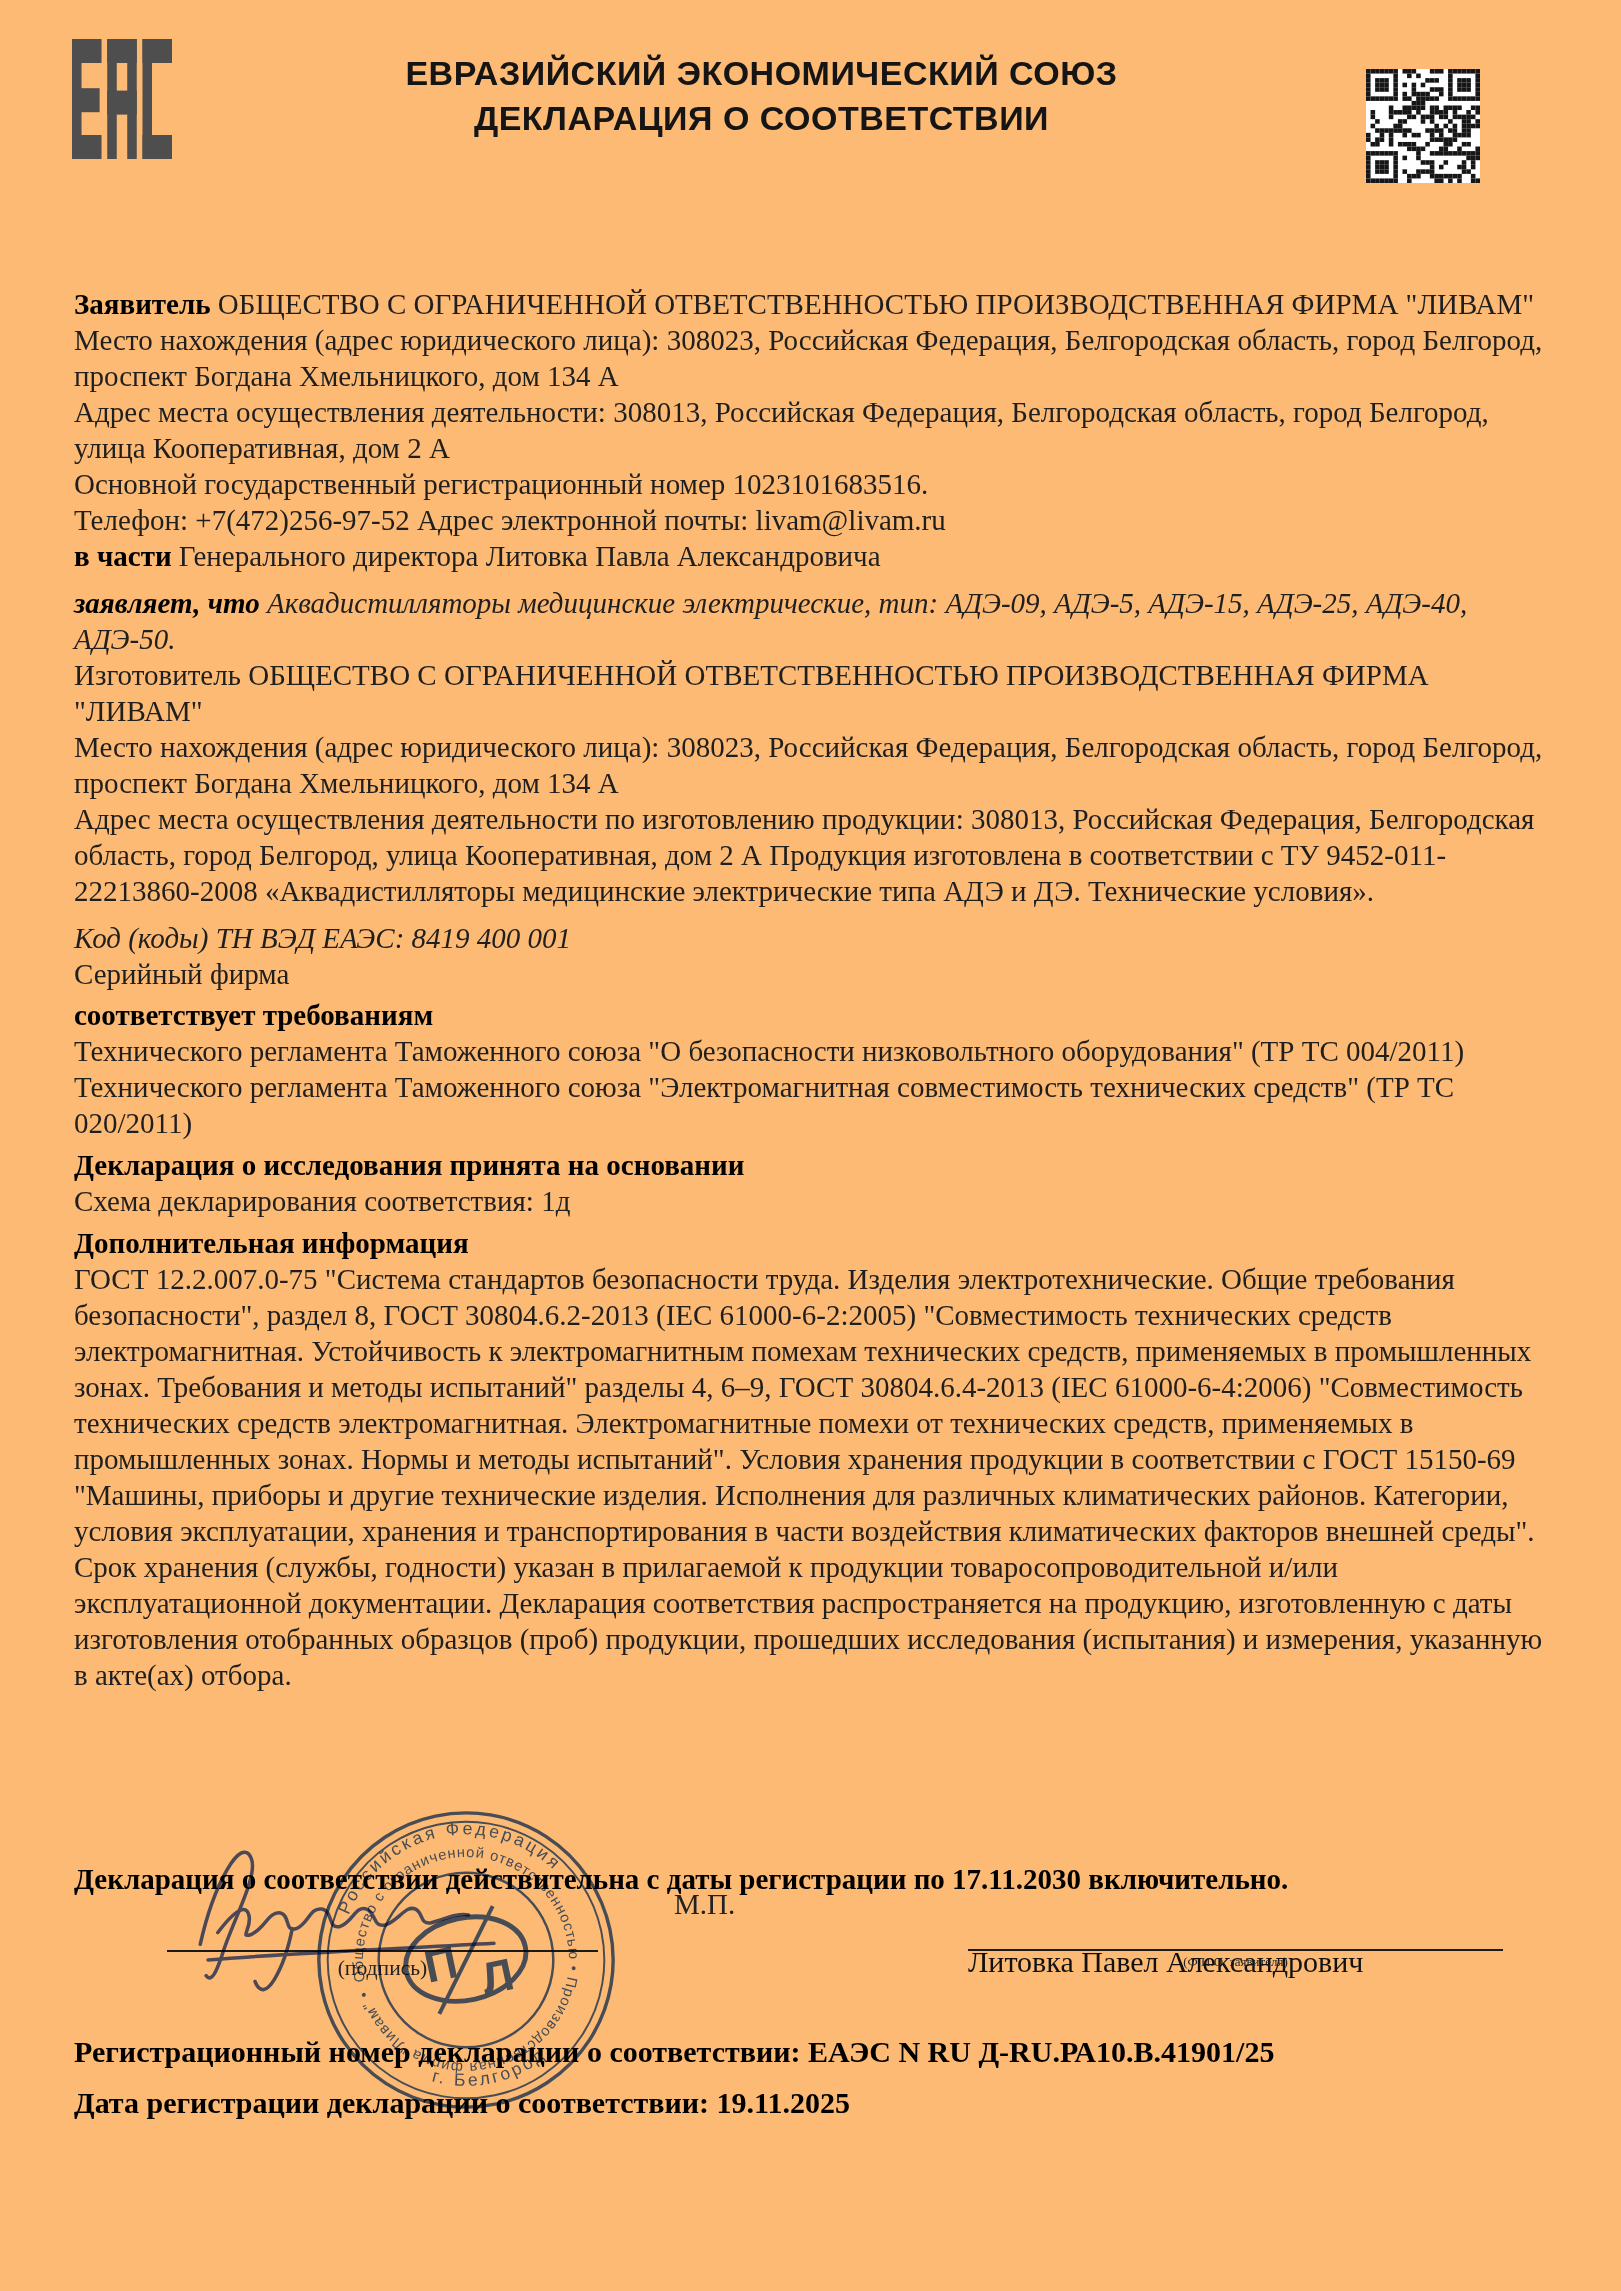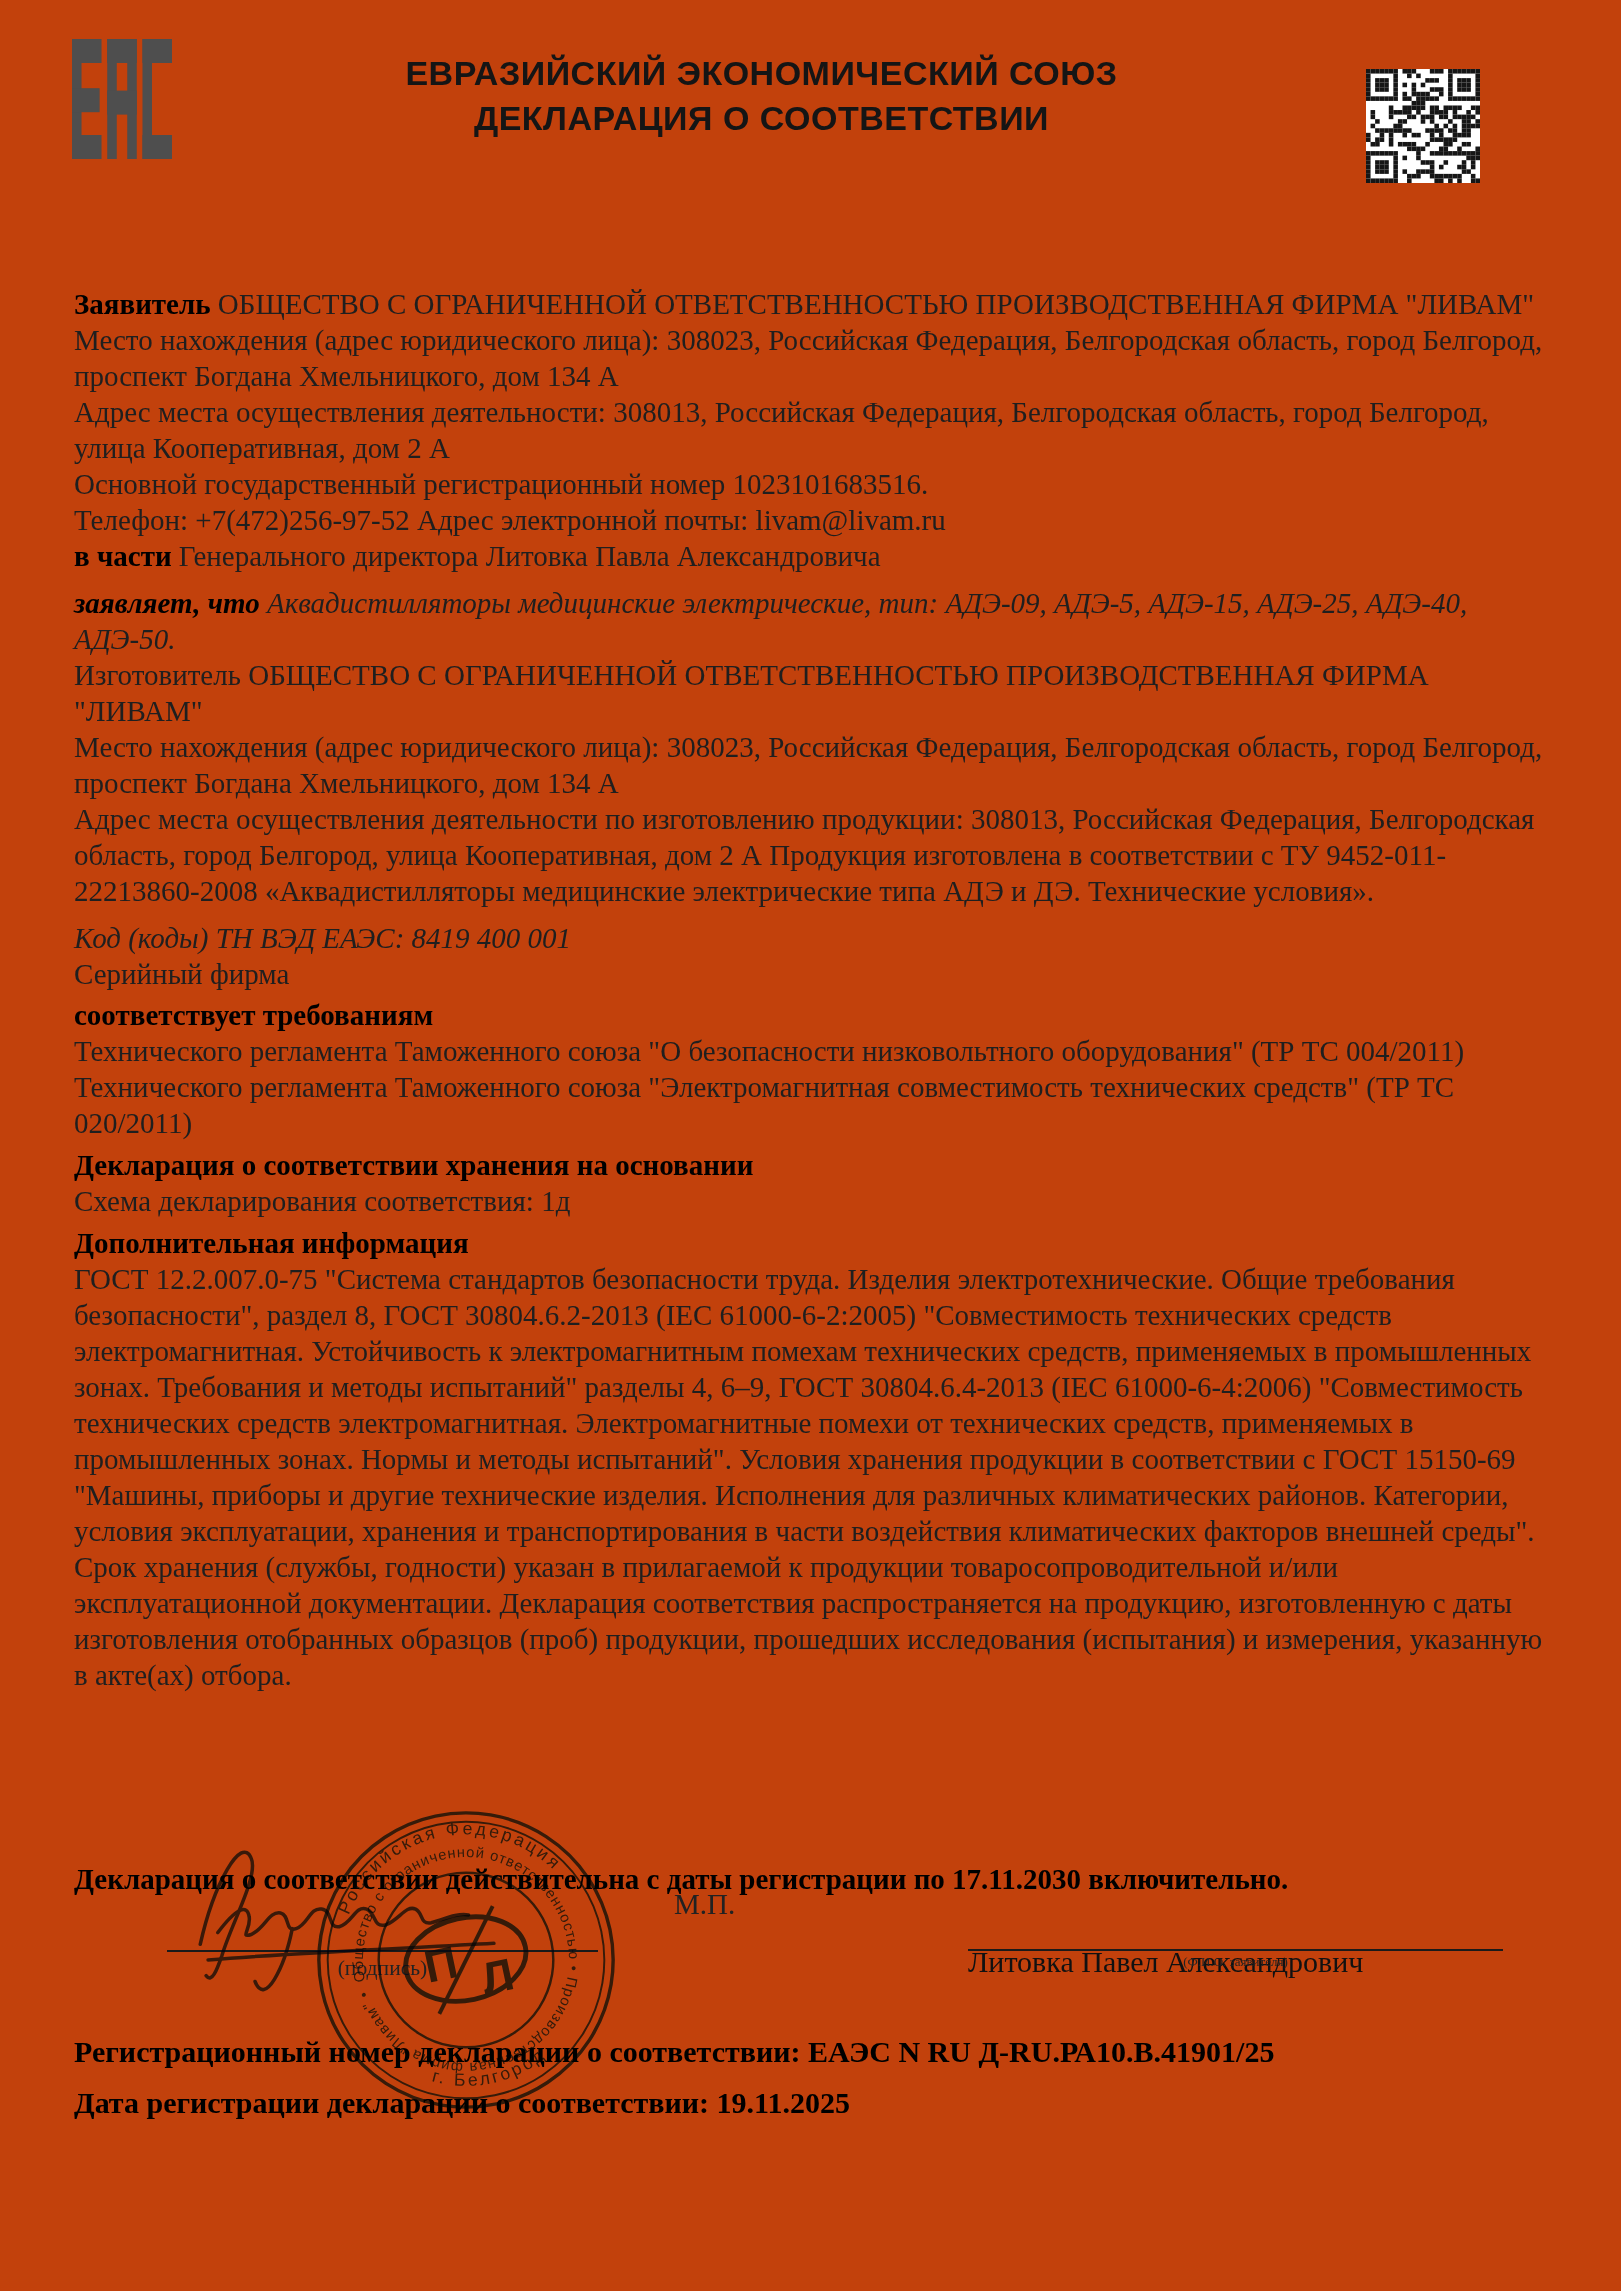--- a/index.html
+++ b/index.html
@@ -3,7 +3,7 @@
 <meta charset="utf-8">
 <style>
   html,body{margin:0;padding:0;background:#e8e8e8;}
-  .page{position:relative;width:1621px;height:2292px;margin:0 auto;background:#c2410c;
+  .page{position:relative;width:1621px;height:2292px;margin:0 auto;background:#fdba74;
         font-family:"Liberation Serif",serif;color:#1f1f1f;overflow:hidden;
         box-shadow:0 0 7.8px rgba(0,0,0,.25);}
   

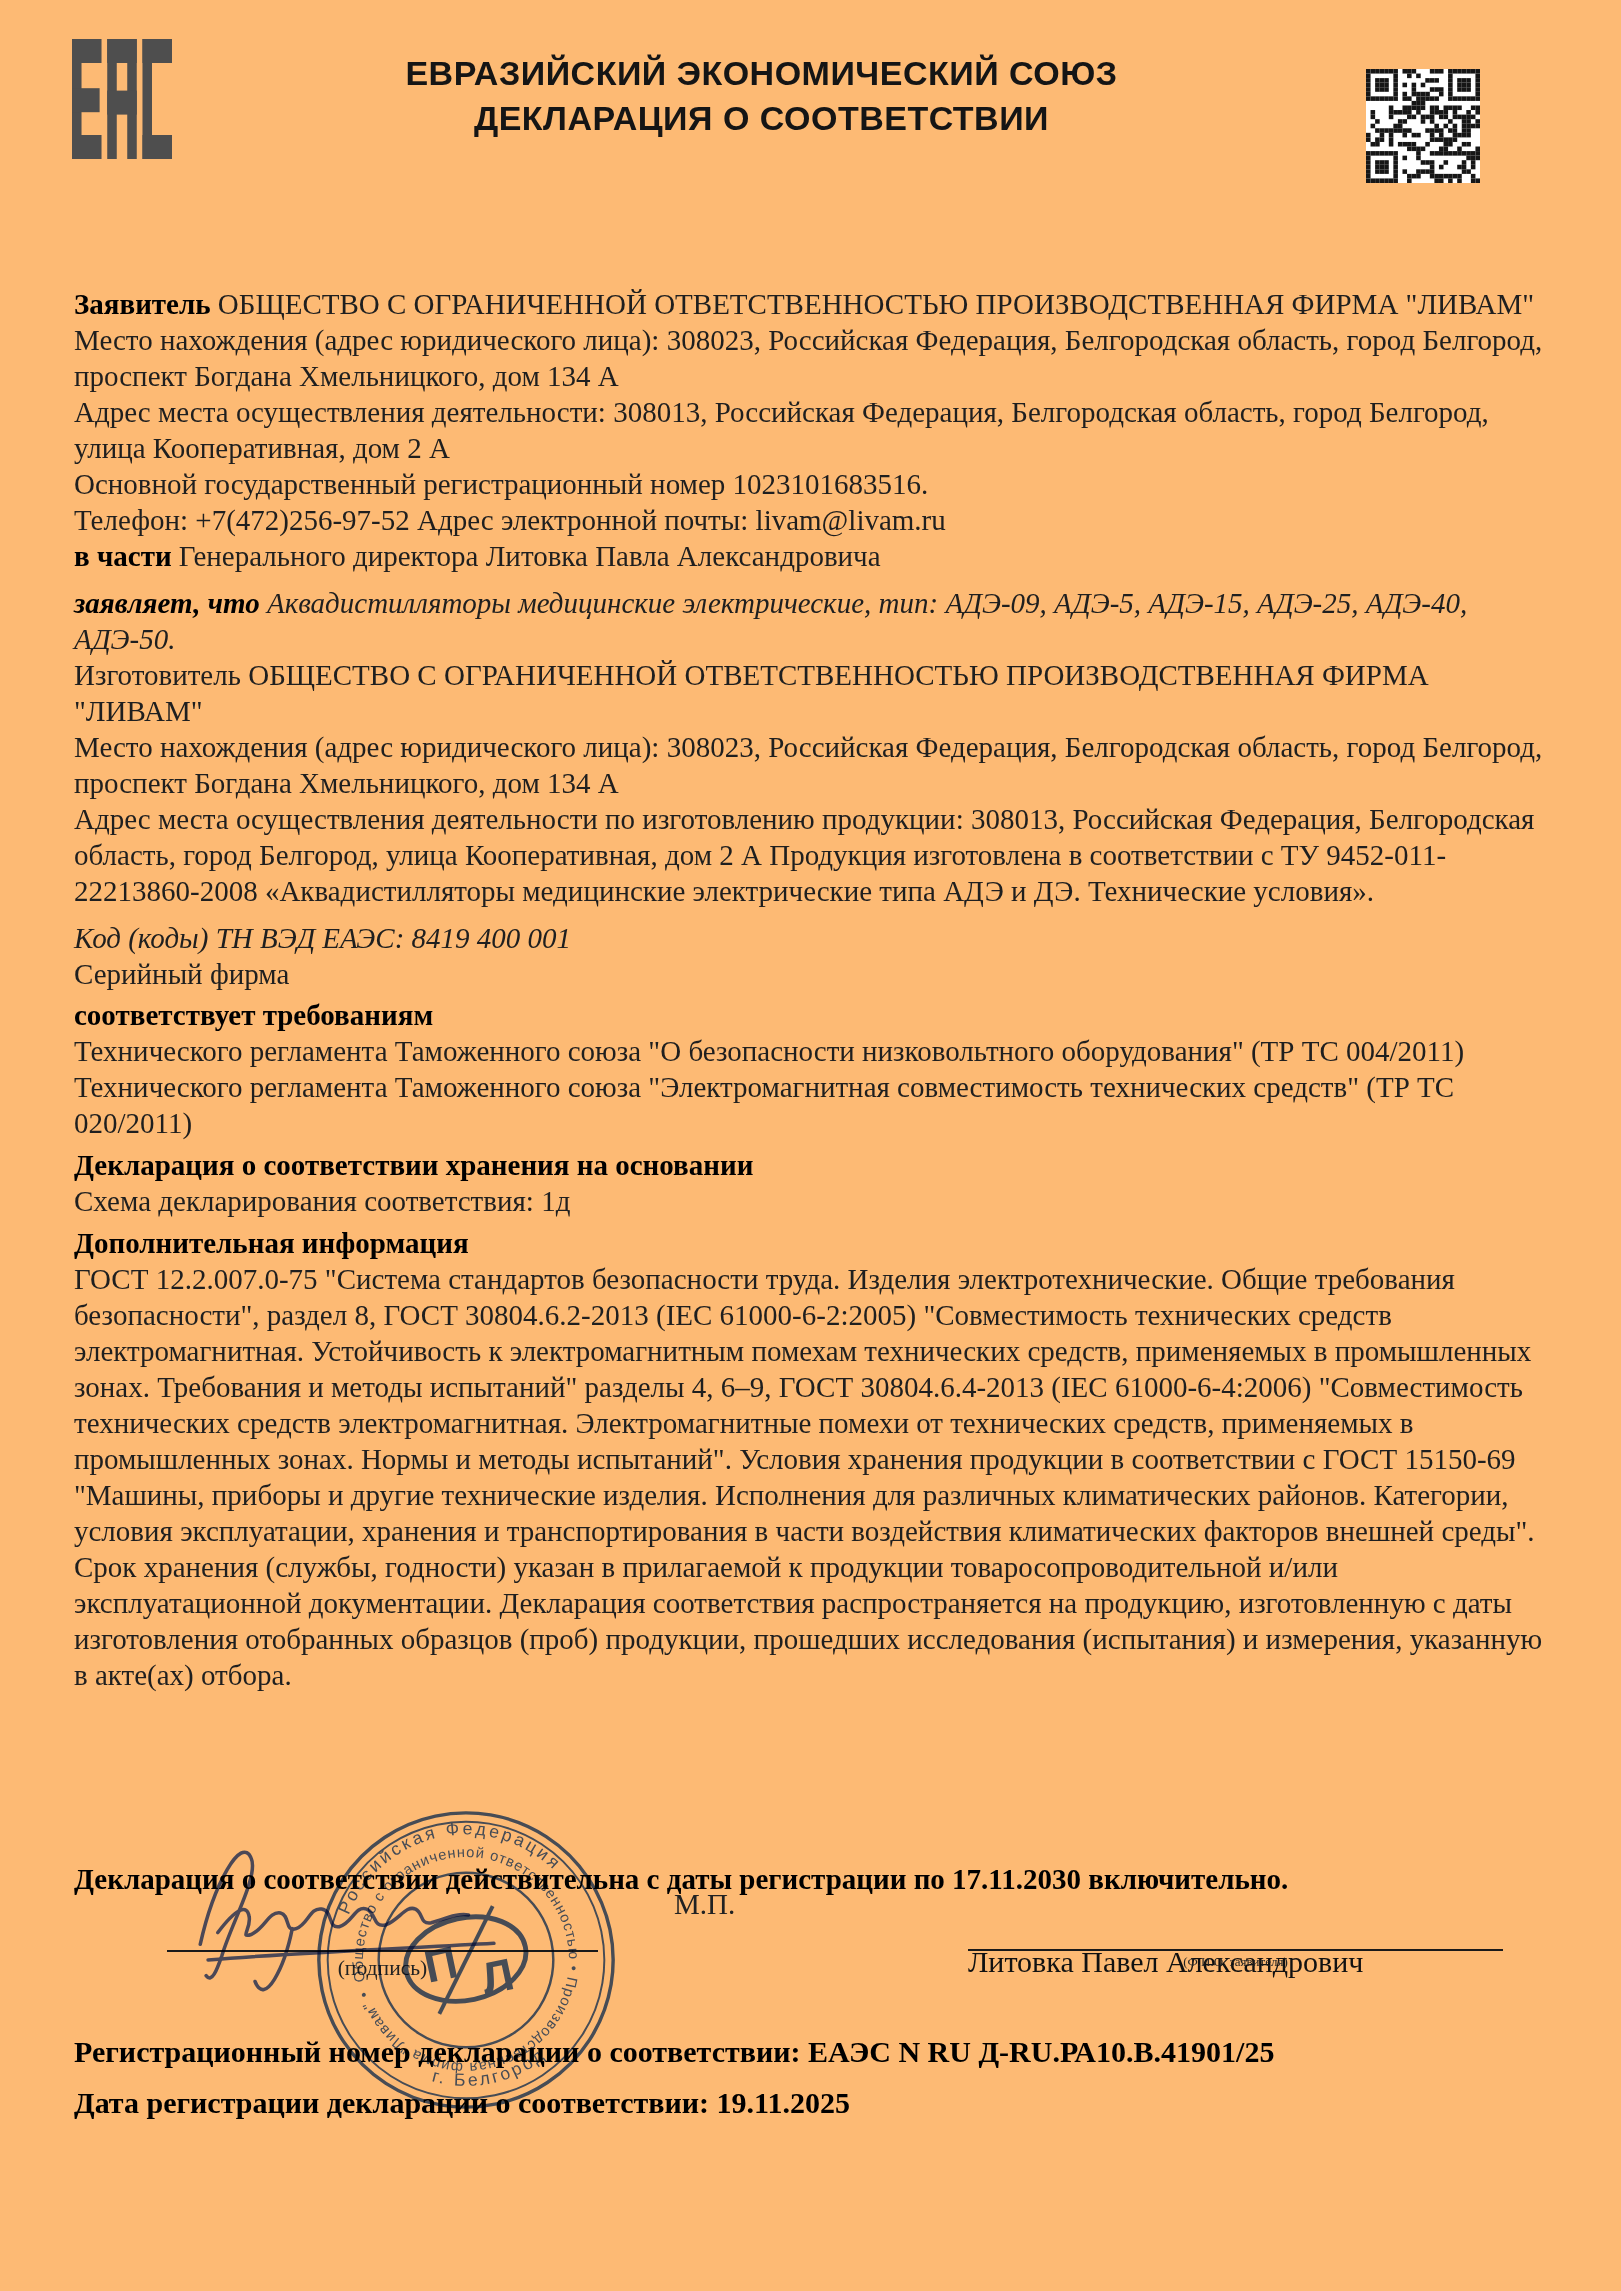--- a/index.html
+++ b/index.html
@@ -385,7 +385,7 @@
     <p class="gap-sm"><b>соответствует требованиям</b></p>
     <p><span>Технического регламента Таможенного союза "О безопасности низковольтного оборудования" (ТР ТС 004/2011)</span></p>
     <p><span>Технического регламента Таможенного союза "Электромагнитная совместимость технических средств" (ТР ТС 020/2011)</span></p>
-    <p class="gap-sm"><b>Декларация о соответствии хранения на основании</b></p>
+    <p class="gap-sm"><b>Декларация о исследования принята на основании</b></p>
     <p><span>Схема декларирования соответствия: 1д</span></p>
     <p class="gap-sm"><b>Дополнительная информация</b></p>
     <p><span>ГОСТ 12.2.007.0-75 "Система стандартов безопасности труда. Изделия электротехнические. Общие требования безопасности", раздел 8, ГОСТ 30804.6.2-2013 (IEC 61000-6-2:2005) "Совместимость технических средств электромагнитная. Устойчивость к электромагнитным помехам технических средств, применяемых в промышленных зонах. Требования и методы испытаний" разделы 4, 6–9, ГОСТ 30804.6.4-2013 (IEC 61000-6-4:2006) "Совместимость технических средств электромагнитная. Электромагнитные помехи от технических средств, применяемых в промышленных зонах. Нормы и методы испытаний". Условия хранения продукции в соответствии с ГОСТ 15150-69 "Машины, приборы и другие технические изделия. Исполнения для различных климатических районов. Категории, условия эксплуатации, хранения и транспортирования в части воздействия климатических факторов внешней среды". Срок хранения (службы, годности) указан в прилагаемой к продукции товаросопроводительной и/или эксплуатационной документации. Декларация соответствия распространяется на продукцию, изготовленную с даты изготовления отобранных образцов (проб) продукции, прошедших исследования (испытания) и измерения, указанную в акте(ах) отбора.</span></p>

